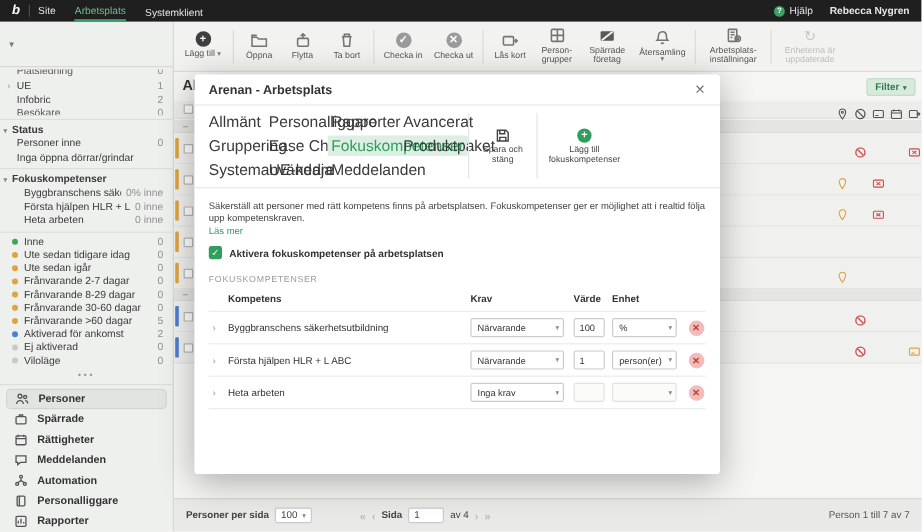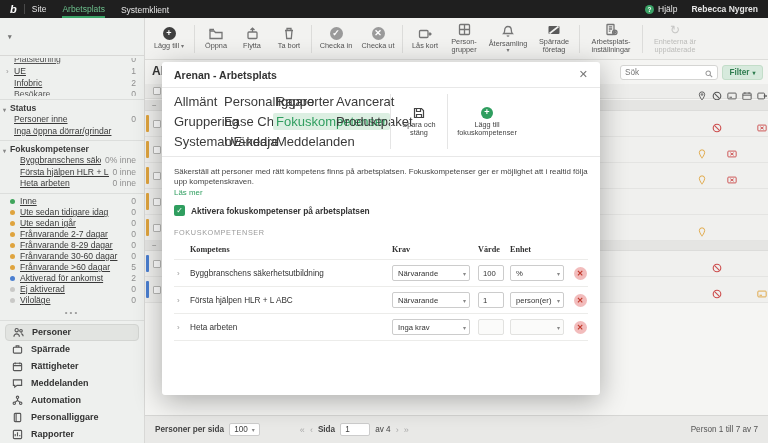--- a/index.html
+++ b/index.html
@@ -428,6 +428,15 @@
           </span>
         <span>Person-grupper</span>
       </div>
+      <div class="tbtn" style="width:44px">
+        <span class="ticon">
+            <svg width="14" height="12" viewBox="0 0 14 12">
+              <rect x="1.5" y="2" width="11" height="8" rx="1" fill="#5a5a5a" stroke="none"></rect>
+              <path d="M2.5 9.5l9-7" stroke="#f2f2f0" stroke-width="1.6"></path>
+            </svg>
+          </span>
+        <span>Spärrade företag</span>
+      </div>
       <div class="tbtn" style="width:48px">
         <span class="ticon">
             <svg width="12" height="13" viewBox="0 0 12 13">
@@ -436,15 +445,6 @@
             </svg>
           </span>
         <span><span>Återsamling</span><span class="caret-below">▾</span></span>
-      </div>
-      <div class="tbtn" style="width:44px">
-        <span class="ticon">
-            <svg width="14" height="12" viewBox="0 0 14 12">
-              <rect x="1.5" y="2" width="11" height="8" rx="1" fill="#5a5a5a" stroke="none"></rect>
-              <path d="M2.5 9.5l9-7" stroke="#f2f2f0" stroke-width="1.6"></path>
-            </svg>
-          </span>
-        <span>Spärrade företag</span>
       </div>
       <div class="tsep"></div>
       <div class="tbtn" style="width:56px">

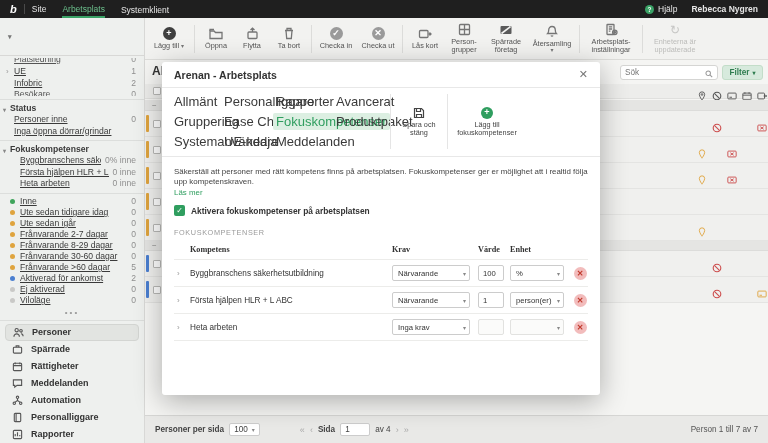--- a/index.html
+++ b/index.html
@@ -30,7 +30,7 @@
   .ws-caret { color:#777; font-size:7px; }
   .slist { padding-top:2px; }
   .srow { display:flex; align-items:center; padding:1px 8px 1px 14px; line-height:9.5px; }
-  .srow .slabel { flex:1; white-space:nowrap; overflow:hidden;text-decoration:underline; }
+  .srow .slabel { flex:1; white-space:nowrap; overflow:hidden; }
   .srow .sval { color:#8f8f8f; margin-left:4px; }
   .srow .rchev { color:#999; margin-left:-8px; width:8px; font-size:8px; }
   .clipwrap { height:8px; overflow:hidden; }

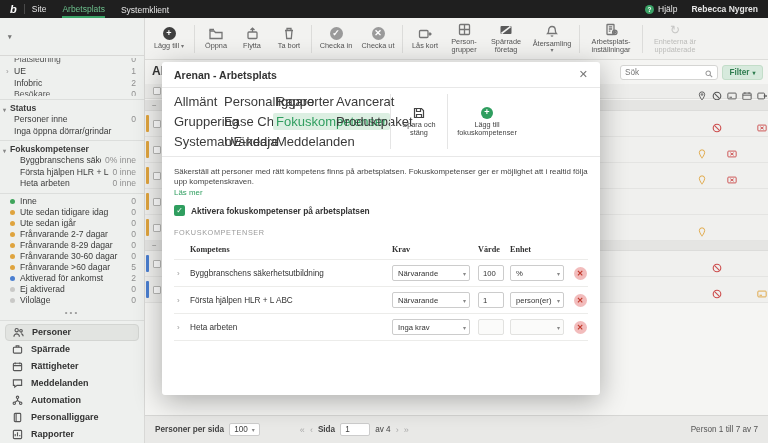--- a/index.html
+++ b/index.html
@@ -468,13 +468,6 @@
     <div class="content">
       <div class="page-title">Alla personer</div>
 
-      <div class="search-box">
-        <input type="text" placeholder="Sök" style="">
-        <span class="mag"><svg viewBox="0 0 10 10">
-              <circle cx="4" cy="4" r="2.8"></circle>
-              <path d="M6.2 6.2L9 9"></path>
-            </svg></span>
-      </div>
       <div class="filter-btn">
         <span>Filter</span>
         <span class="fcaret">▾</span>

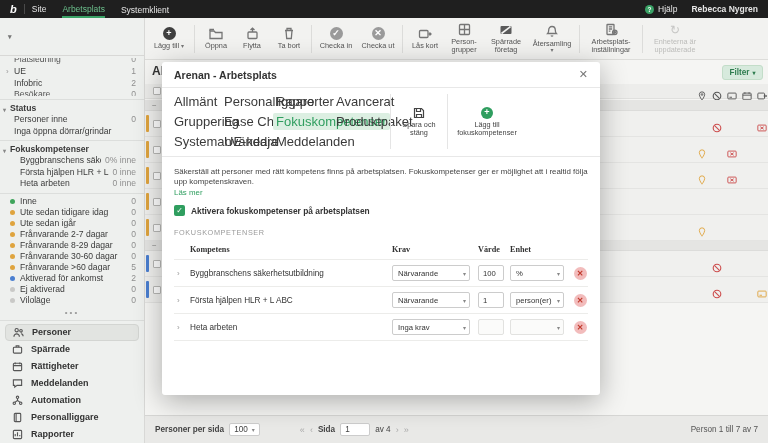--- a/index.html
+++ b/index.html
@@ -136,7 +136,7 @@
          display:flex; align-items:center; justify-content:center; cursor:pointer; }
   .m-check label { font-weight:bold; font-size:8.4px; }
   .m-thead, .m-row { display:flex; align-items:center; }
-  .m-thead { font-weight:bold; font-size:8.2px; padding:3px 0 5px;font-family:Liberation Serif, serif; }
+  .m-thead { font-weight:bold; font-size:8.2px; padding:3px 0 5px; }
   .m-row { height:27px; border-top:1px solid #ececea; }
   .m-table { border-bottom:1px solid #ececea; }
   .c-chev { width:16px; color:#999; font-size:8px; text-align:left; padding-left:3px; }

